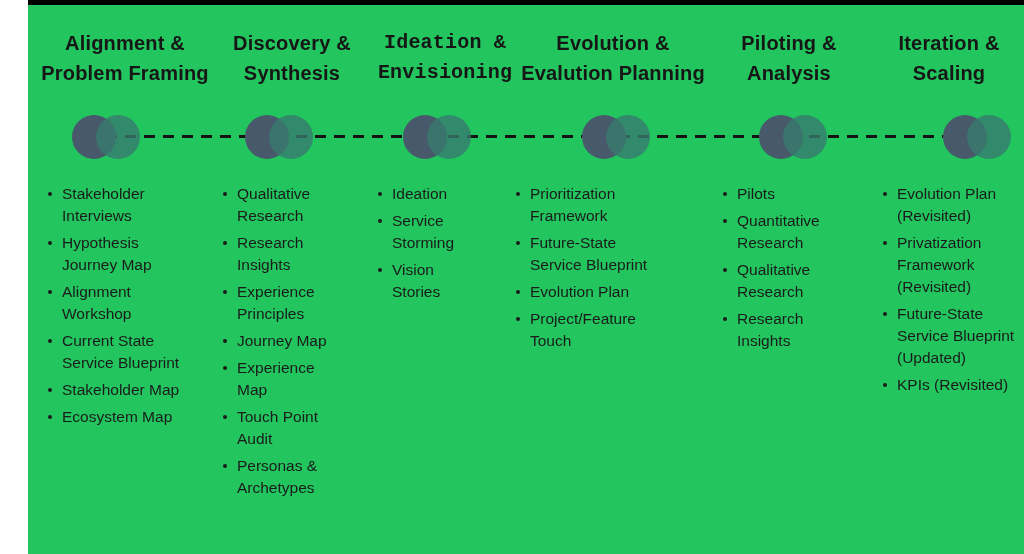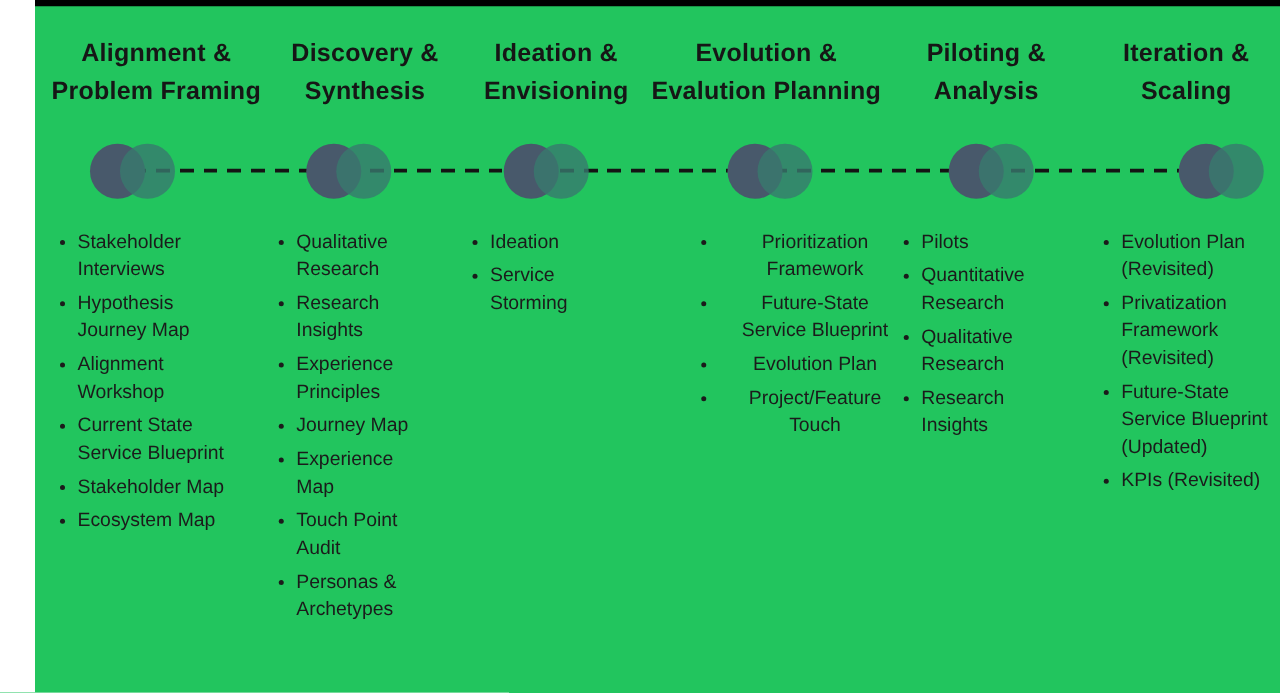--- a/index.html
+++ b/index.html
@@ -86,7 +86,7 @@
       <li>Personas &amp;
 Archetypes</li>
     </ul>
-    <div class="phase-title" style="left: 342px; width: 150px;">Ideation &amp;
+    <div class="phase-title" style="left: 342px; width: 150px; font-family: Liberation Mono, monospace;">Ideation &amp;
 Envisioning</div>
     <div class="node" style="left: 375px; width: 68px;">
       <div class="circ left" style="background: rgb(72, 89, 107);"></div>

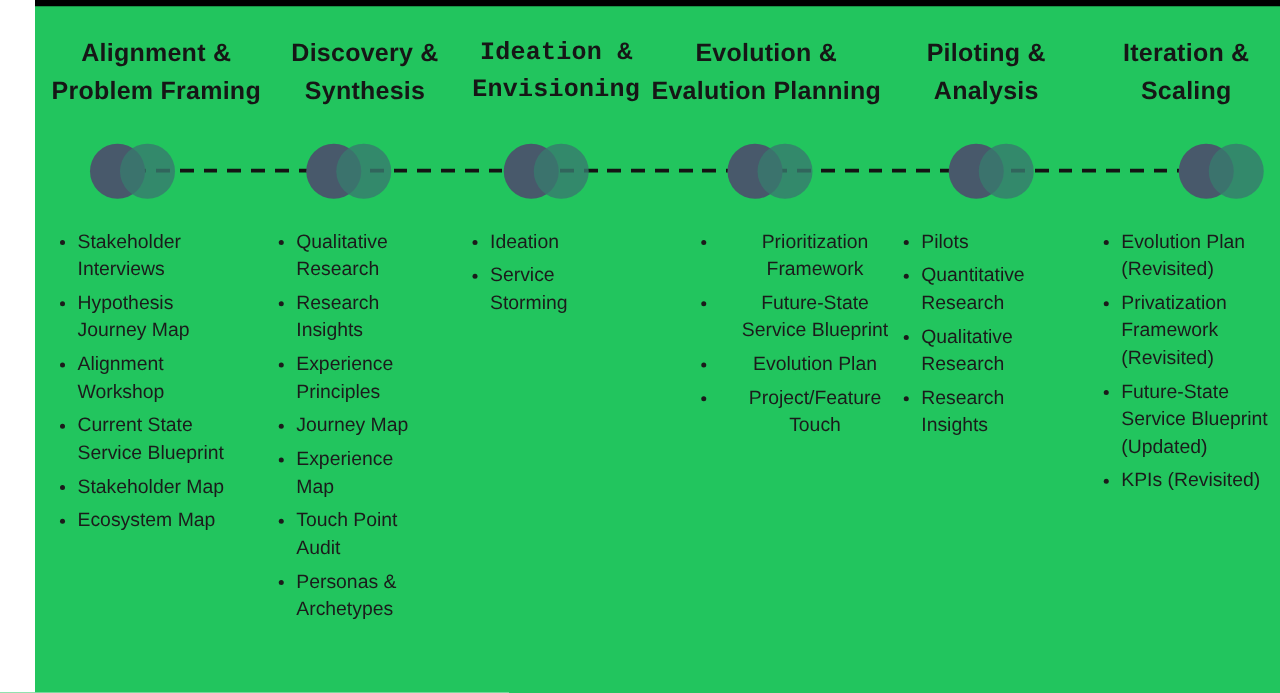--- a/index.html
+++ b/index.html
@@ -103,7 +103,7 @@
       <div class="circ left" style="background: rgb(72, 89, 107);"></div>
       <div class="circ right" style="background: rgba(56, 121, 110, 0.8);"></div>
     </div>
-    <ul class="phase-list" style="left: 531px; width: 170px; text-align: center;">
+    <ul class="phase-list" style="left: 486px; width: 170px;">
       <li>Prioritization
 Framework</li>
       <li>Future-State

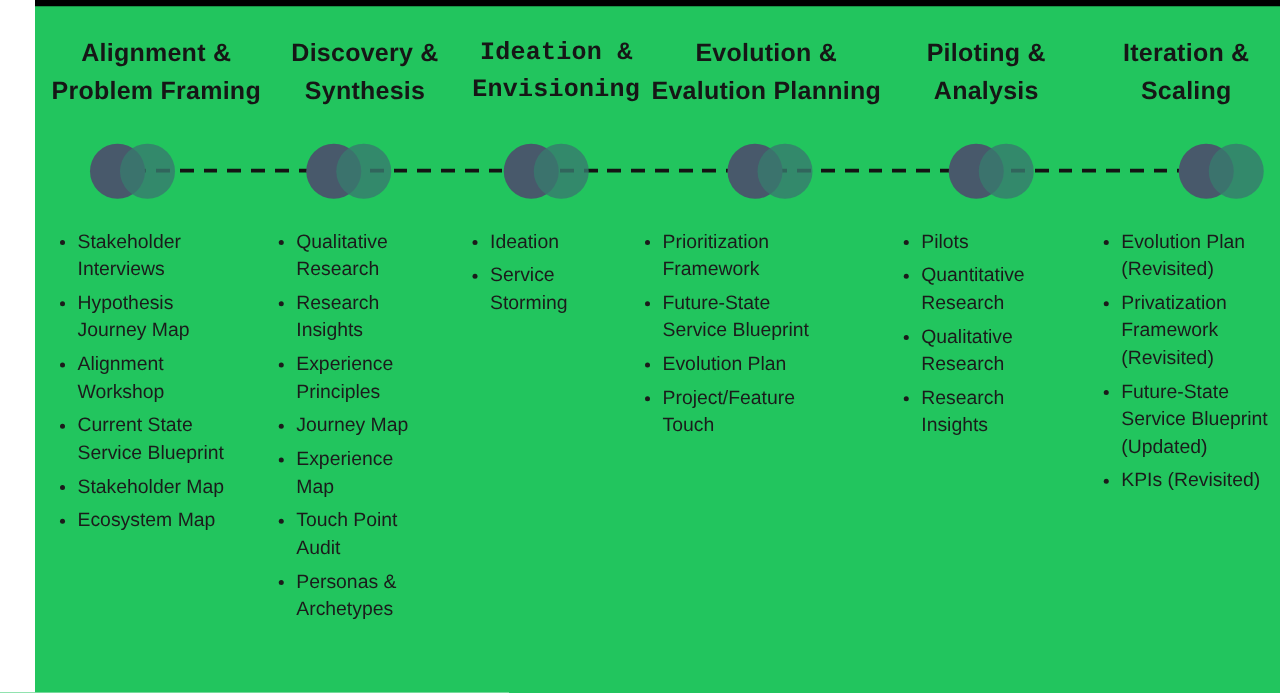--- a/index.html
+++ b/index.html
@@ -96,6 +96,8 @@
       <li>Ideation</li>
       <li>Service
 Storming</li>
+      <li>Vision
+Stories</li>
     </ul>
     <div class="phase-title" style="left: 490px; width: 190px;">Evolution &amp;
 Evalution Planning</div>

